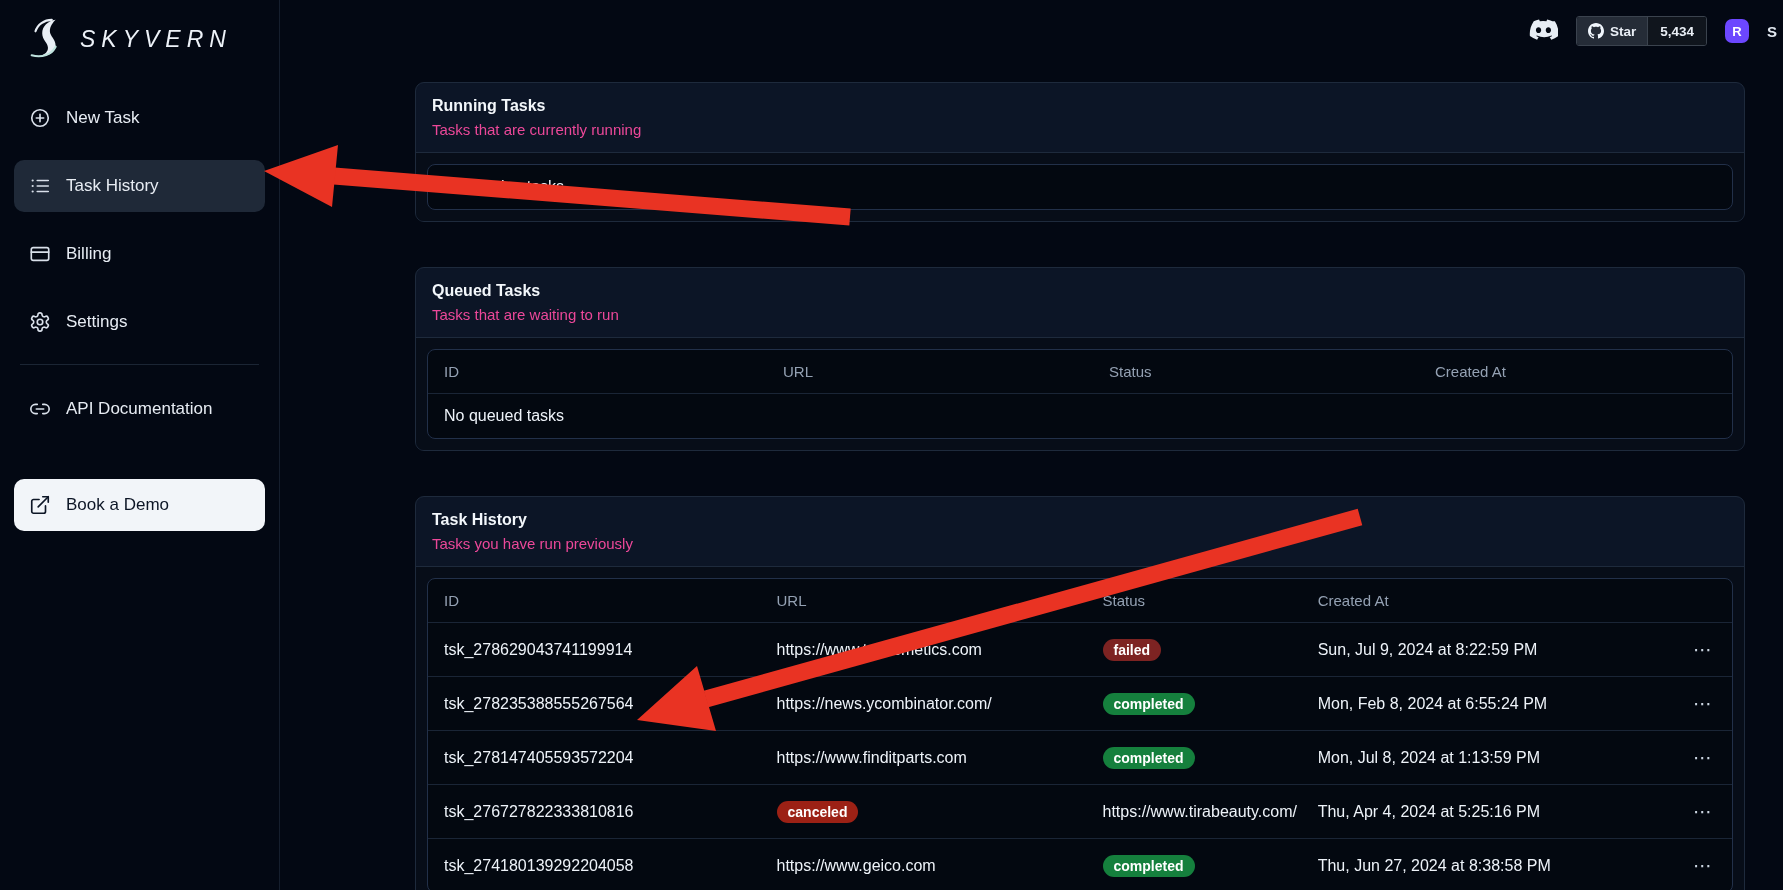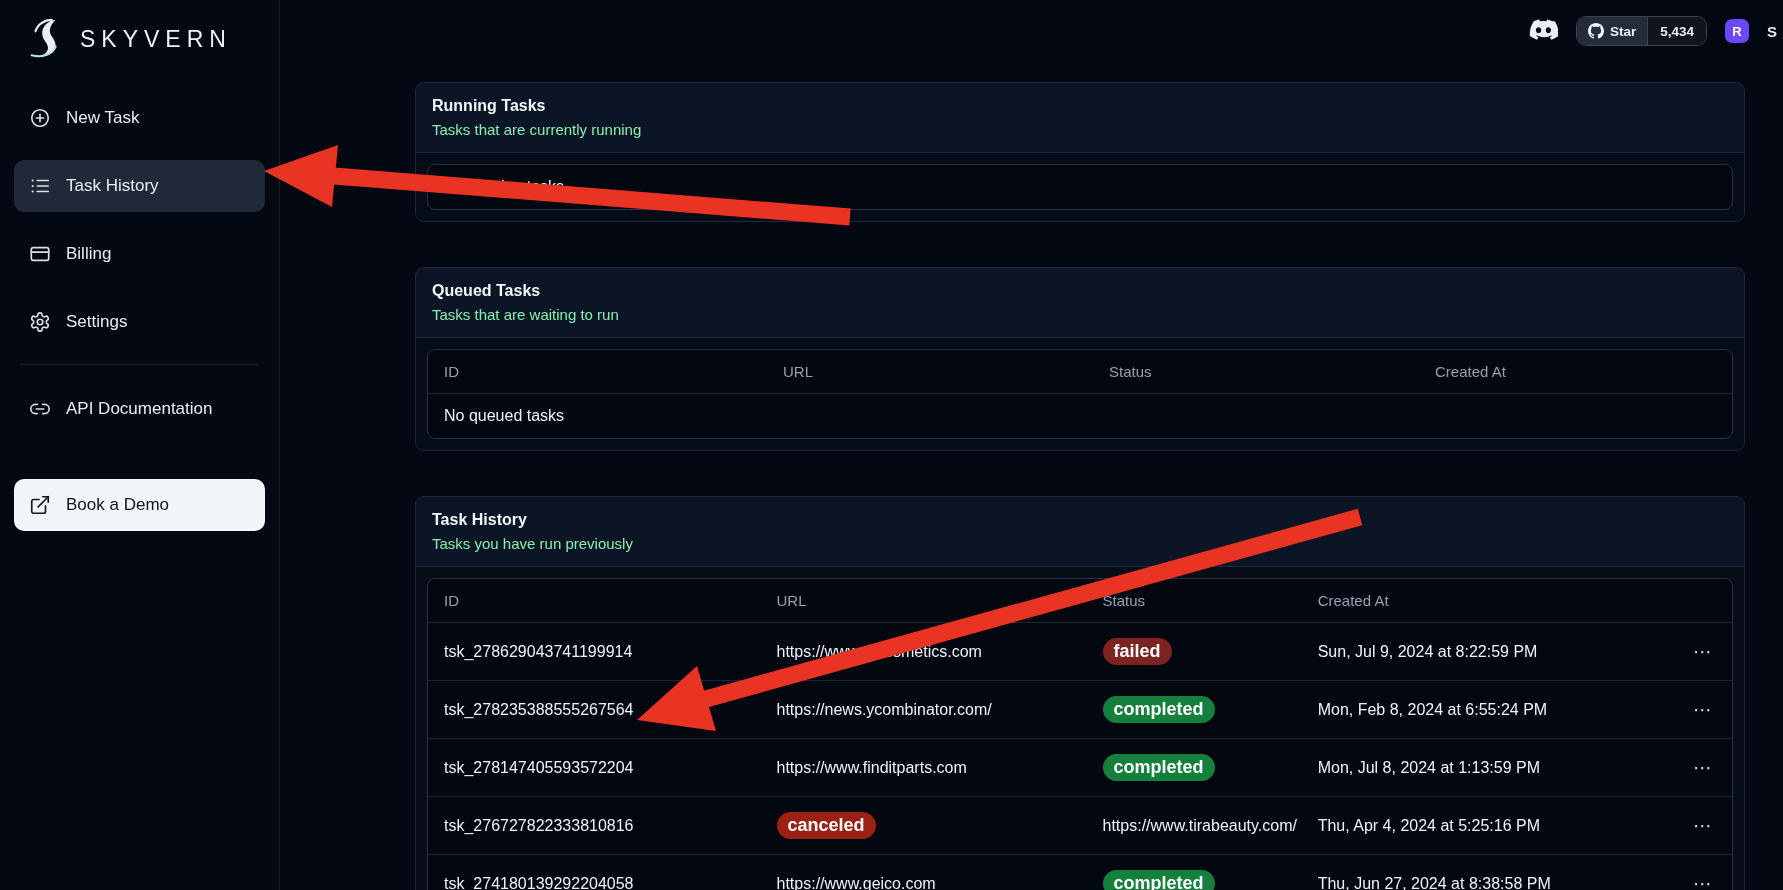--- a/index.html
+++ b/index.html
@@ -18,7 +18,7 @@
     border-right:1px solid #151e2d;
     padding:12px 14px;
   }
-  .logo { display:flex; align-items:center; gap:10px; padding:4px 10px 14px; cursor:pointer; }
+  .logo { display:flex; align-items:center; gap:10px; padding:4px 10px 14px; cursor:pointer;font-style:italic; }
   .logo svg { width:46px; height:46px; }
   .logo-text { font-size:23px; letter-spacing:6px; color:#edf2f8; font-weight:400; }
   nav { display:block; margin-top:16px; }

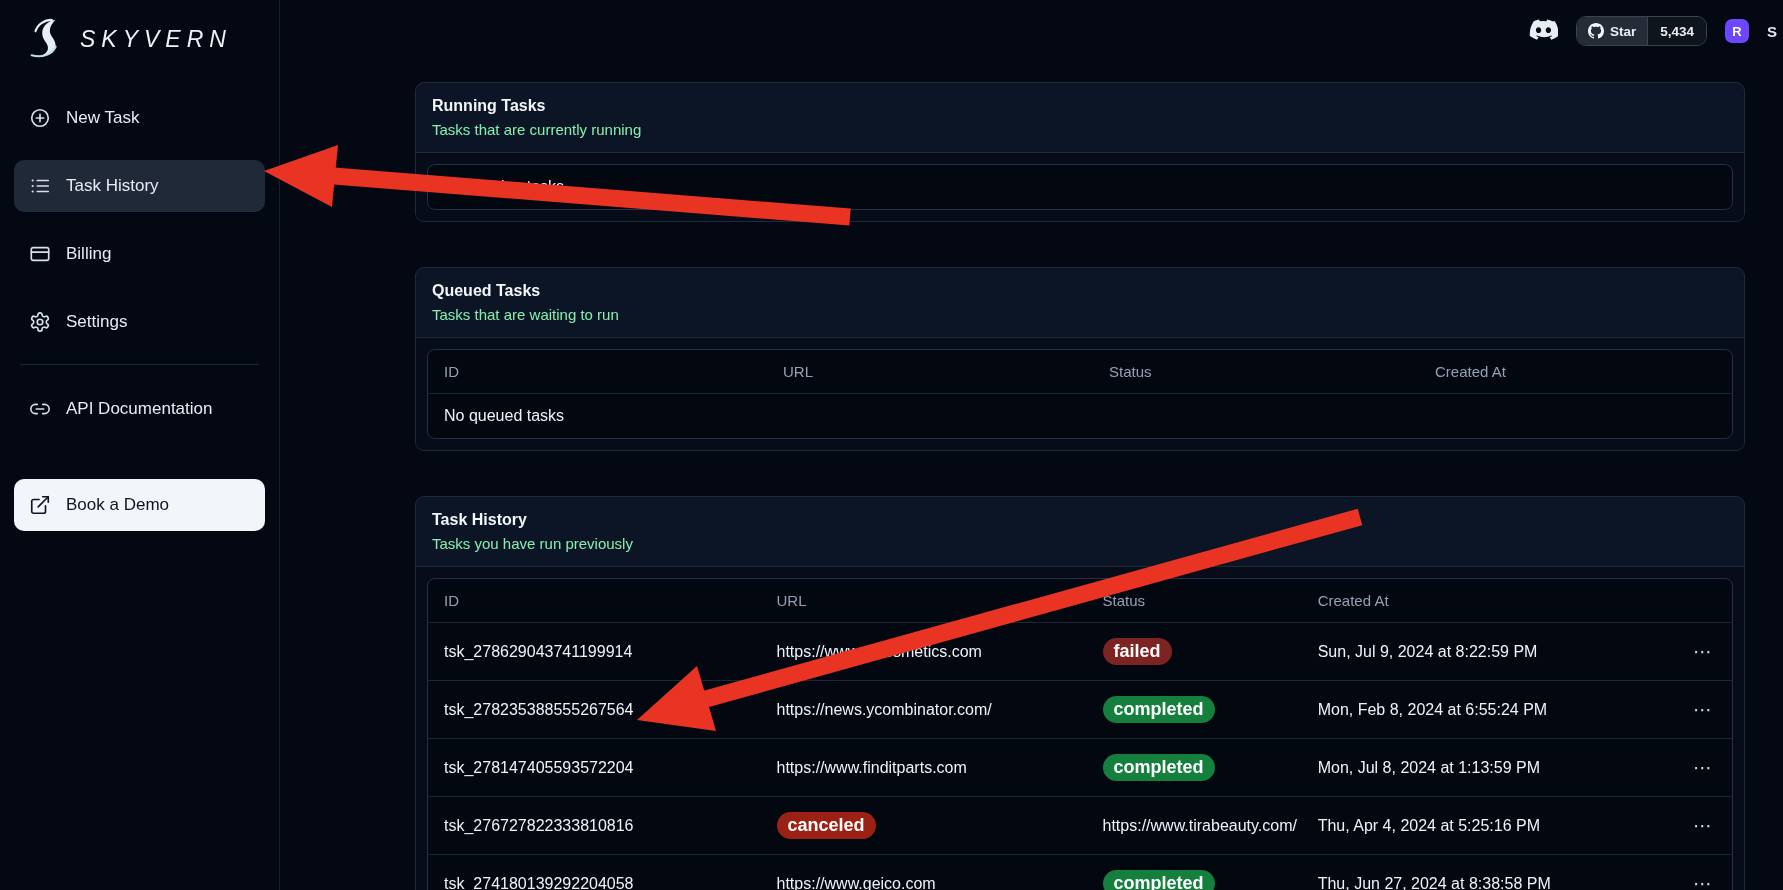--- a/index.html
+++ b/index.html
@@ -42,7 +42,7 @@
   .discord { cursor:pointer; }
   .gh {
     display:flex; align-items:stretch; height:30px;
-    border:1px solid #3b434e; border-radius:10px; overflow:hidden;
+    border:1px solid #3b434e; border-radius:3px; overflow:hidden;
     font-size:13.5px; font-weight:600; color:#e9eef5; cursor:pointer;
   }
   .gh-left { display:flex; align-items:center; gap:6px; padding:0 11px; background:#252c37; }

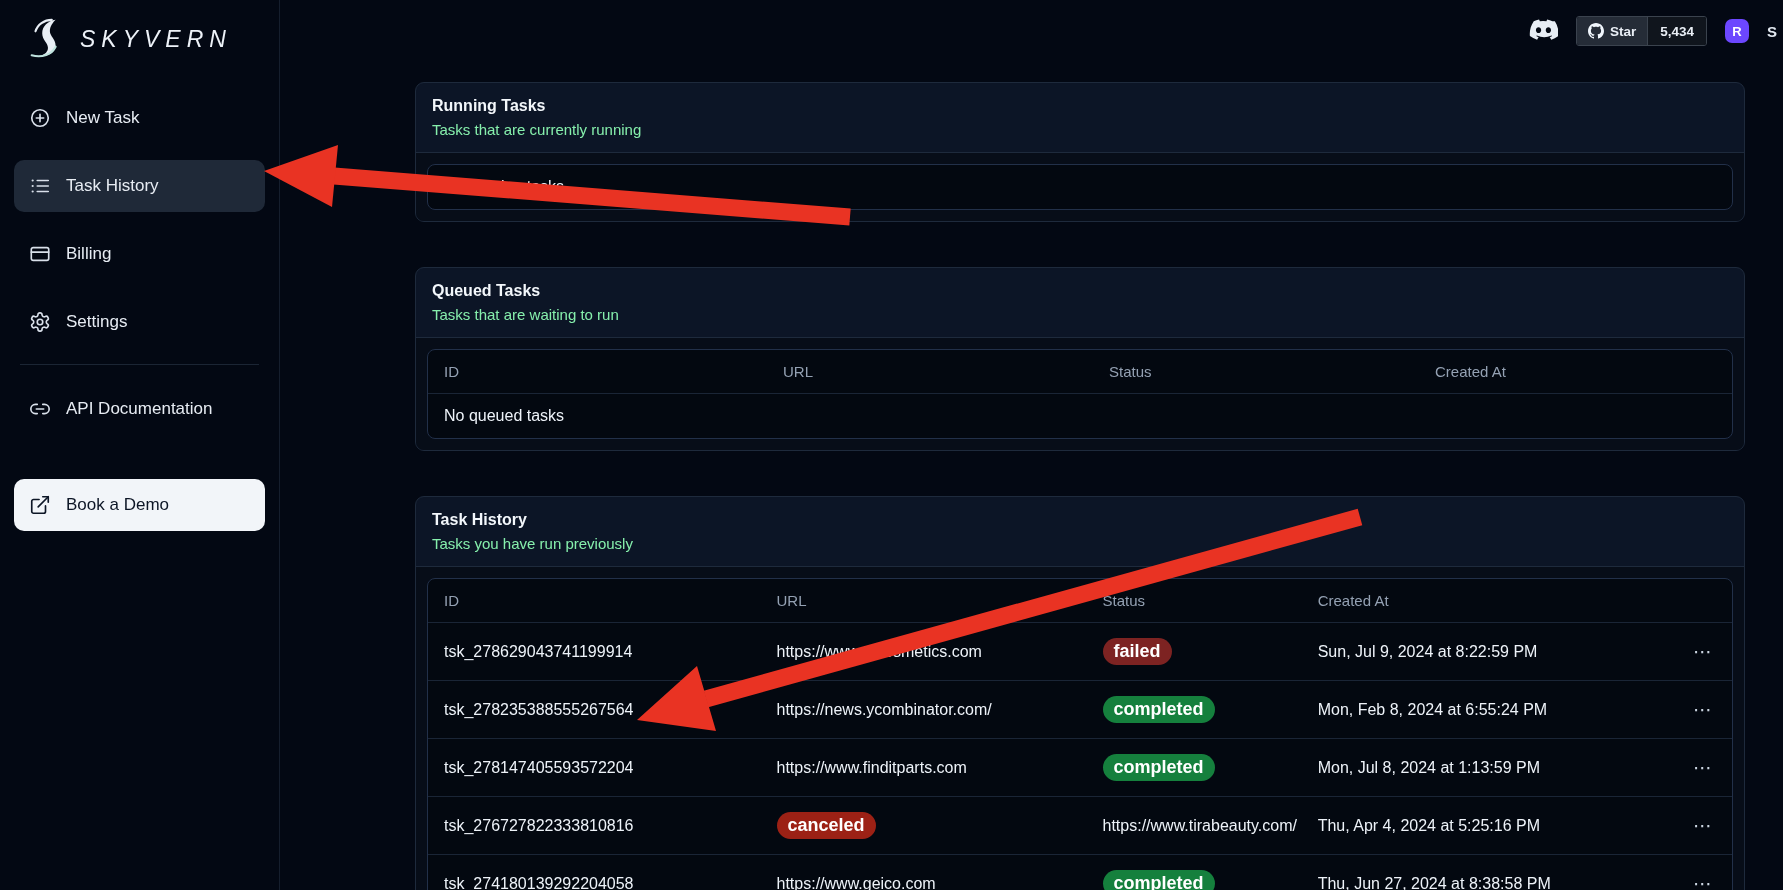--- a/index.html
+++ b/index.html
@@ -64,7 +64,7 @@
   }
   .card-header { padding:14px 16px; border-bottom:1px solid #1e2a3c; }
   .card-header h2 { font-size:16px; font-weight:700; color:#f3f7fb; }
-  .card-header p { margin-top:6px; font-size:15px; color:#86efac; }
+  .card-header p { margin-top:6px; font-size:15px; color:#ec4899; }
   .card-content { padding:11px; background:#070d18; }
   .table-box {
     border:1px solid #223049; border-radius:8px;

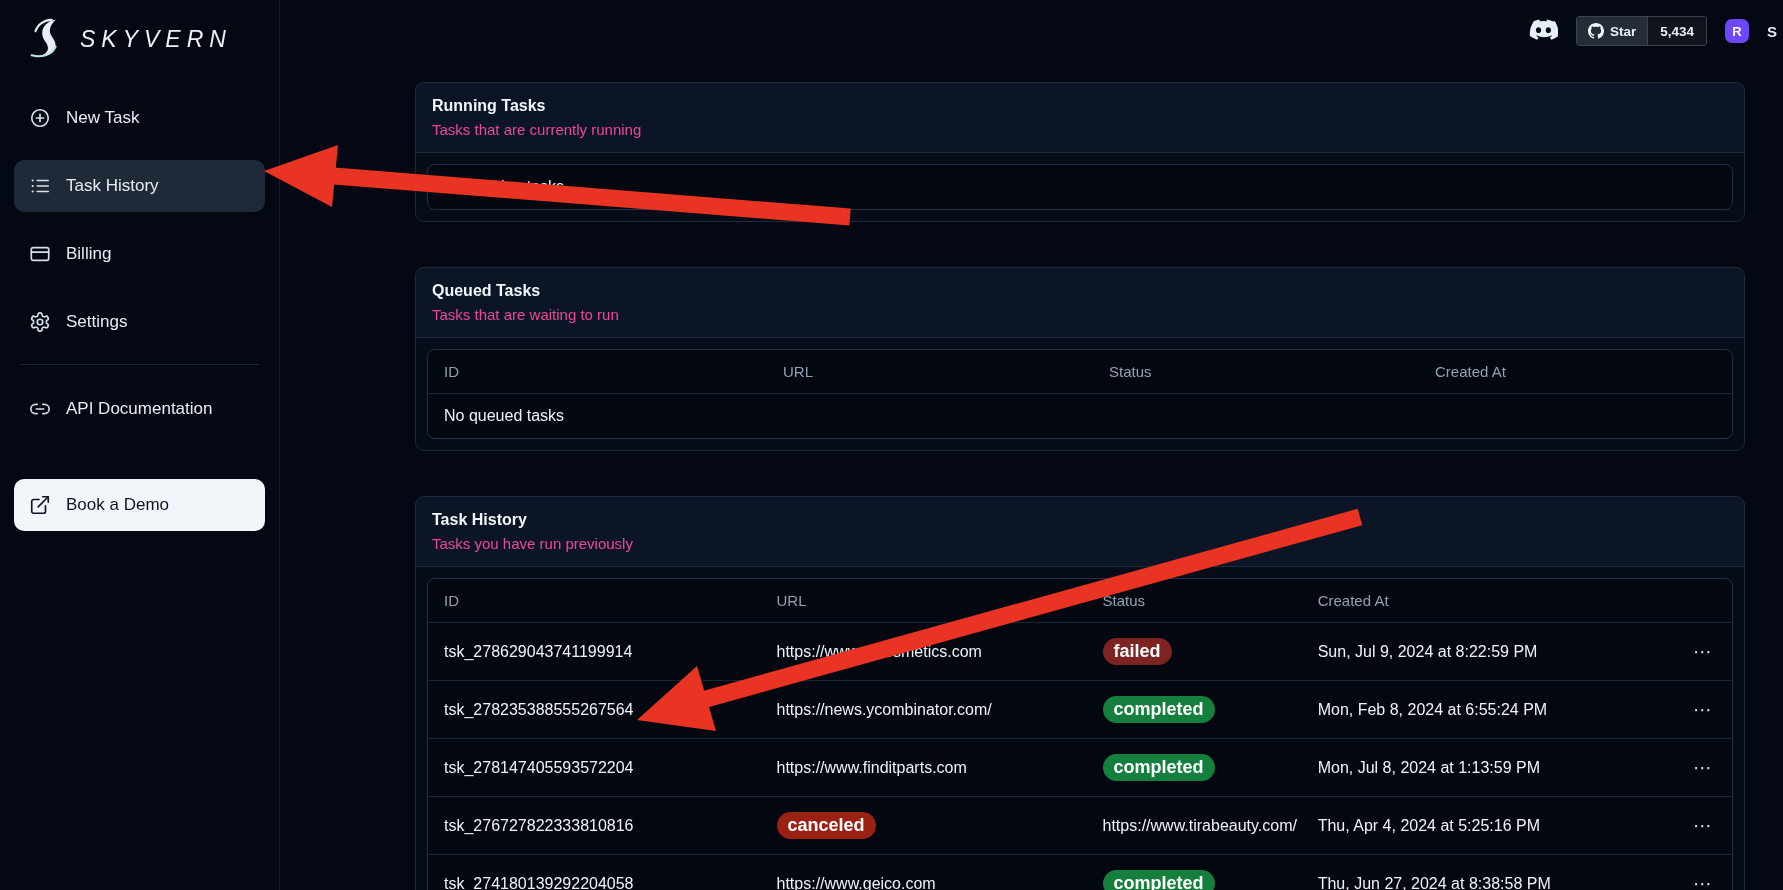--- a/index.html
+++ b/index.html
@@ -80,7 +80,7 @@
   .data-row { cursor:pointer; }
   .status-badge {
     display:inline-block; padding:3px 11px; border-radius:999px;
-    font-size:18px; font-weight:600; color:#fff;
+    font-size:14px; font-weight:600; color:#fff;
   }
   .st-failed   { background:#7d2322; }
   .st-completed{ background:#15803d; }

